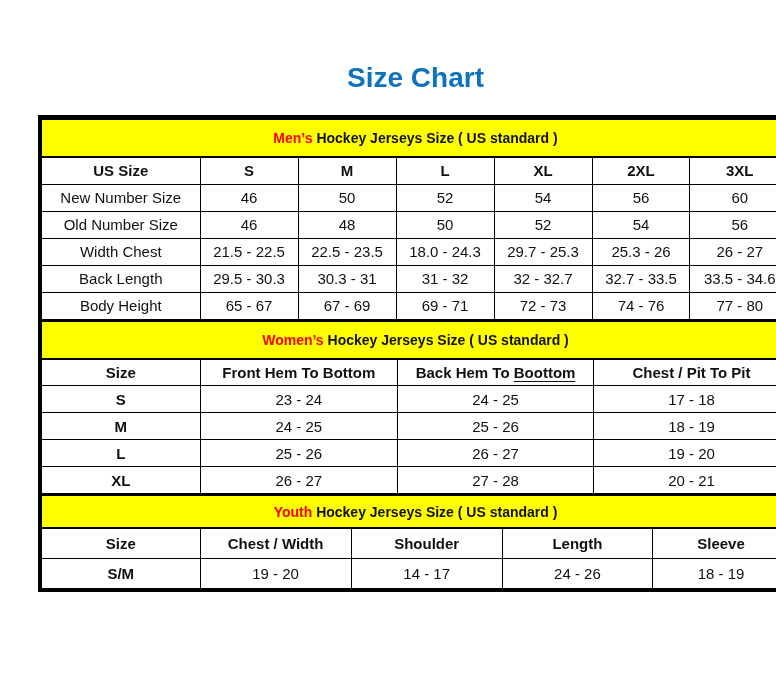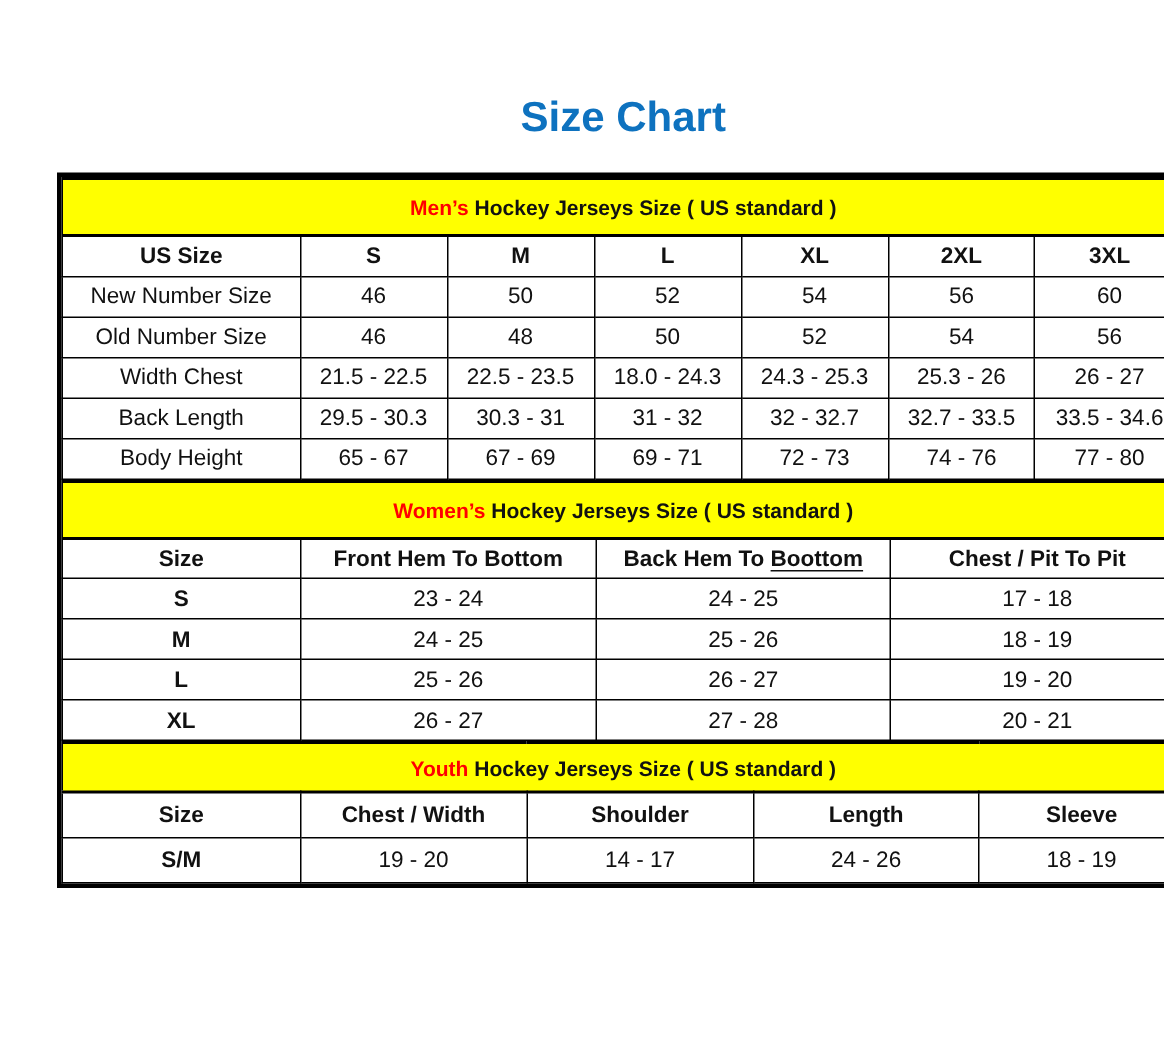--- a/index.html
+++ b/index.html
@@ -118,7 +118,7 @@
             <td>21.5 - 22.5</td>
             <td>22.5 - 23.5</td>
             <td>18.0 - 24.3</td>
-            <td>24.3 - 25.3</td>
+            <td>29.7 - 25.3</td>
             <td>25.3 - 26</td>
             <td>26 - 27</td>
           </tr>

